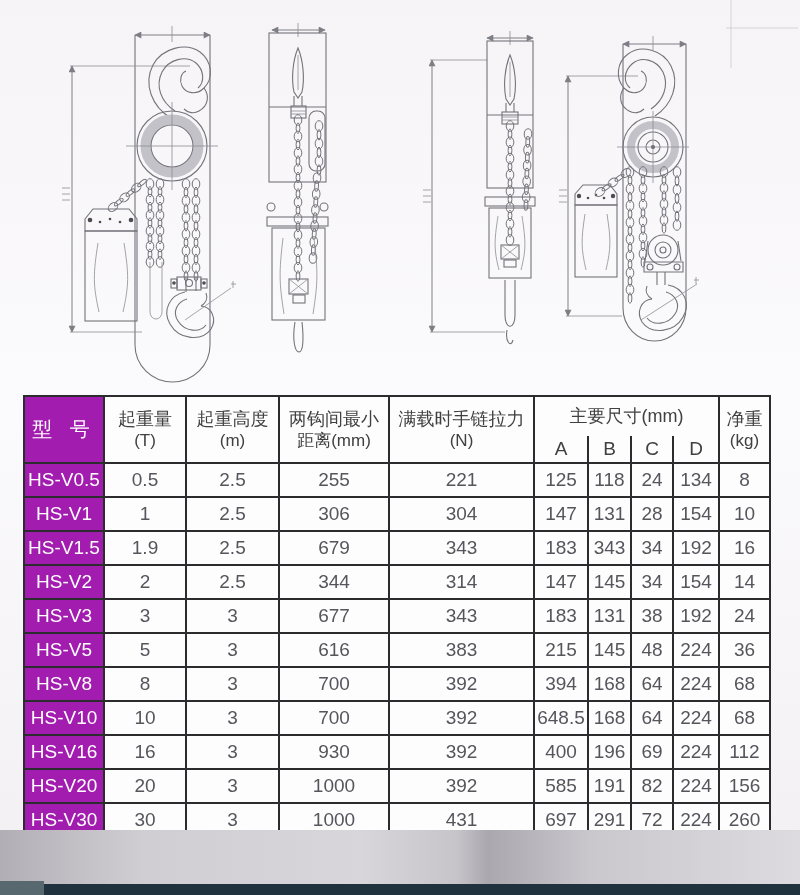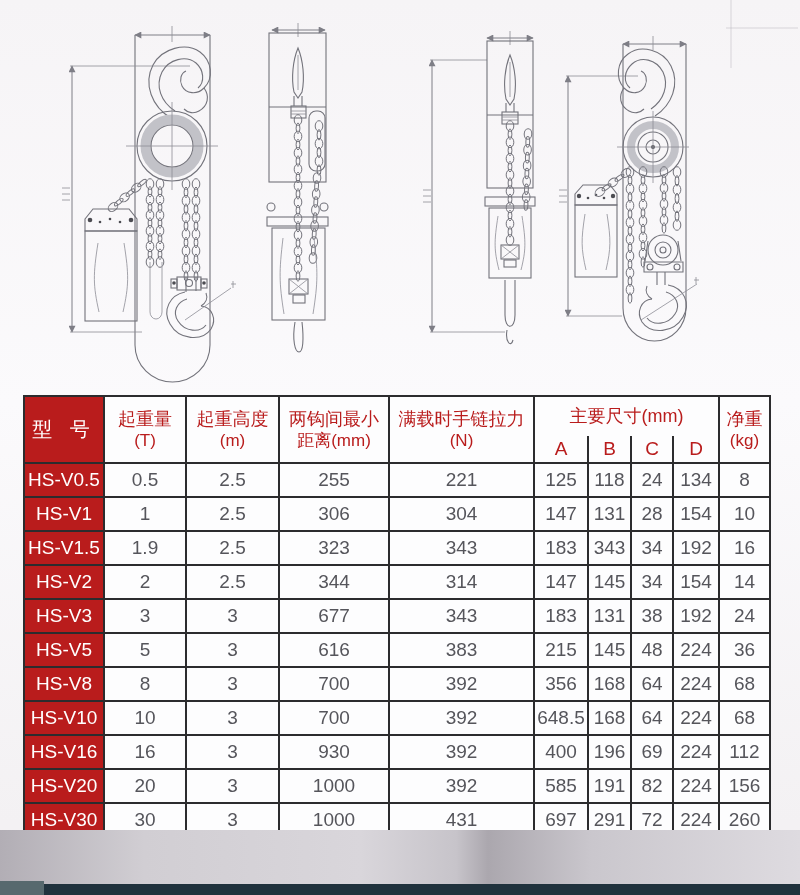--- a/index.html
+++ b/index.html
@@ -32,7 +32,7 @@
   .spec tbody tr{height:34px;}
   .spec tbody td{font-size:19px;}
   .model-h,.model{
-    background:#b91c1c;color:#ffffff !important;font-weight:bold;
+    background:#a21caf;color:#ffffff !important;font-weight:bold;
   }
   .model-h{font-size:20px !important;letter-spacing:6px;}
   .model{font-size:18px;}

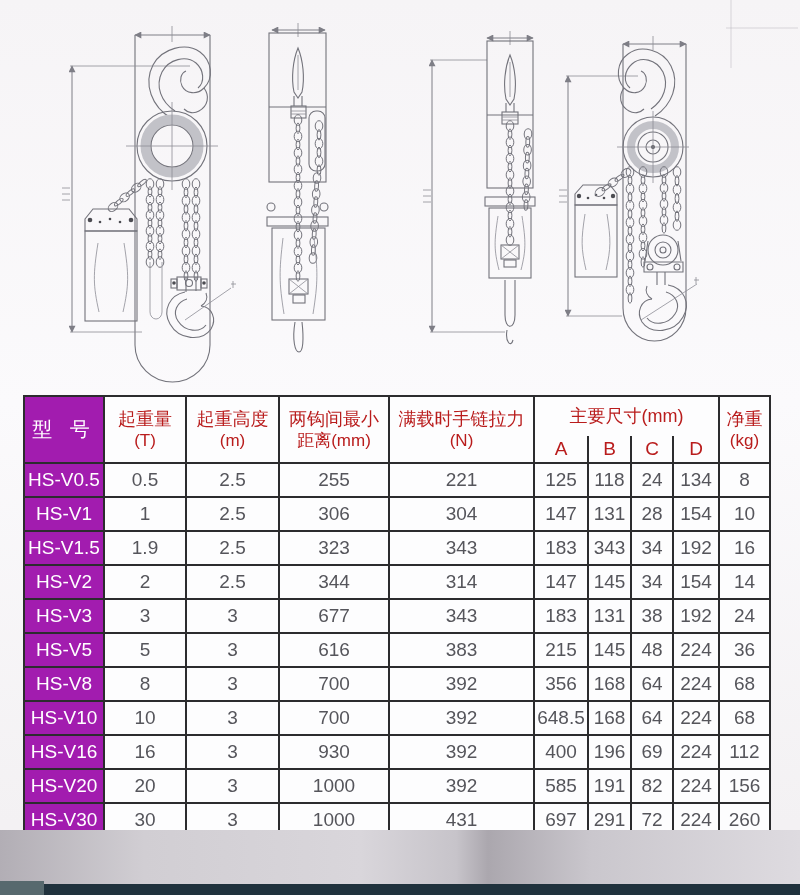--- a/index.html
+++ b/index.html
@@ -25,7 +25,7 @@
     border:2px solid #2c2c2e;text-align:center;vertical-align:middle;
     padding:0;color:#55555b;font-weight:normal;
   }
-  .spec thead th{color:#b91c1c;font-size:18px;line-height:1.25;}
+  .spec thead th{color:#404040;font-size:18px;line-height:1.25;}
   .spec thead .sub{font-size:17px;}
   .spec thead tr.h1{height:40px;}
   .spec thead tr.h2{height:27px;}

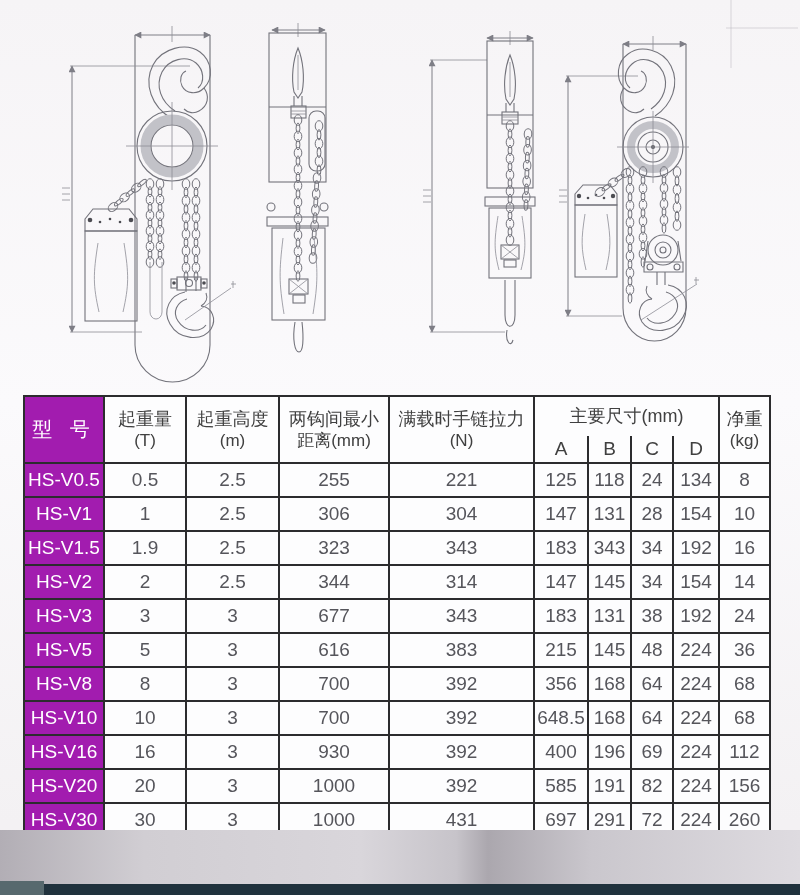--- a/index.html
+++ b/index.html
@@ -492,7 +492,7 @@
       <td class="model">HS-V1.5</td>
       <td>1.9</td>
       <td>2.5</td>
-      <td>323</td>
+      <td>679</td>
       <td>343</td>
       <td>183</td>
       <td>343</td>

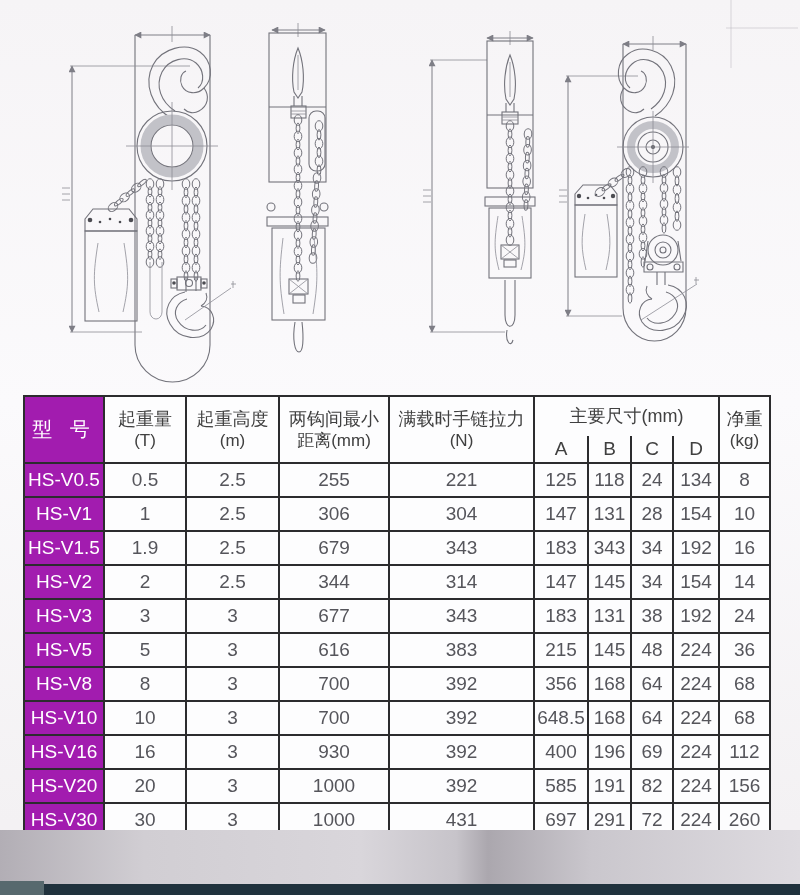--- a/index.html
+++ b/index.html
@@ -542,7 +542,7 @@
       <td>3</td>
       <td>700</td>
       <td>392</td>
-      <td>356</td>
+      <td>394</td>
       <td>168</td>
       <td>64</td>
       <td>224</td>

